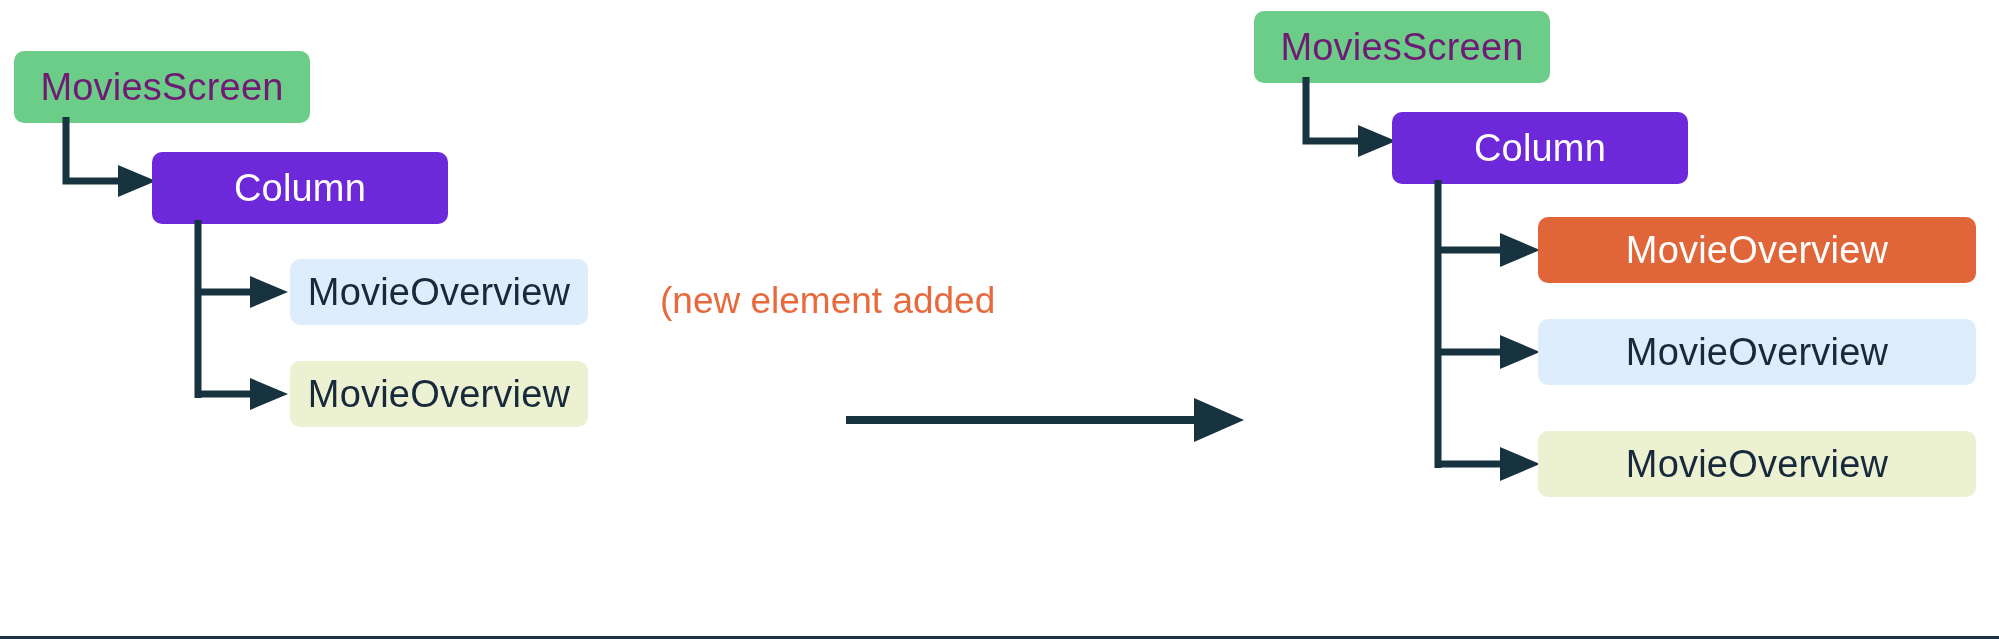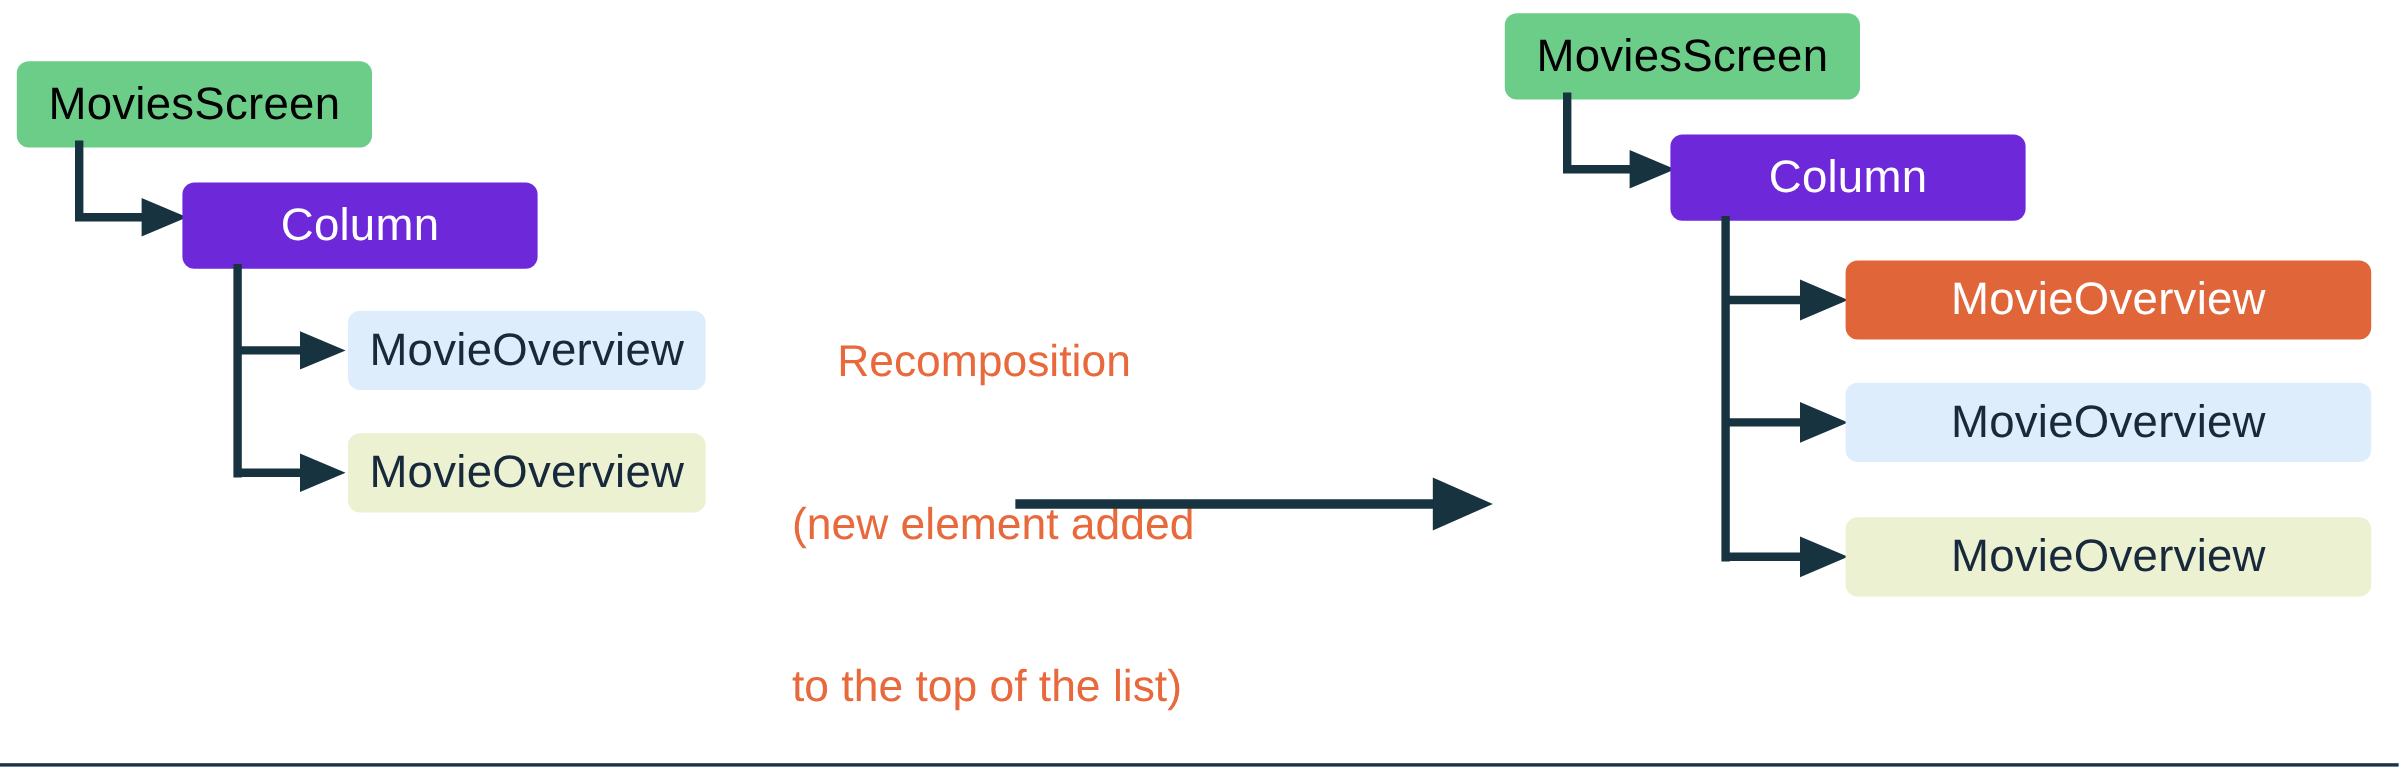--- a/index.html
+++ b/index.html
@@ -32,7 +32,7 @@
     white-space: nowrap;
     font-family: "Liberation Sans", sans-serif;
   }
-  .node.screen   { background: #6ccd88; color: #000000; }
+  .node.screen   { background: #6ccd88; color: #701a75; }
   .node.column   { background: #6d28d9; color: #ffffff; }
   .node.ov-blue  { background: #ddedfb; color: #17293a; }
   .node.ov-yellow{ background: #ecf1d2; color: #17293a; }

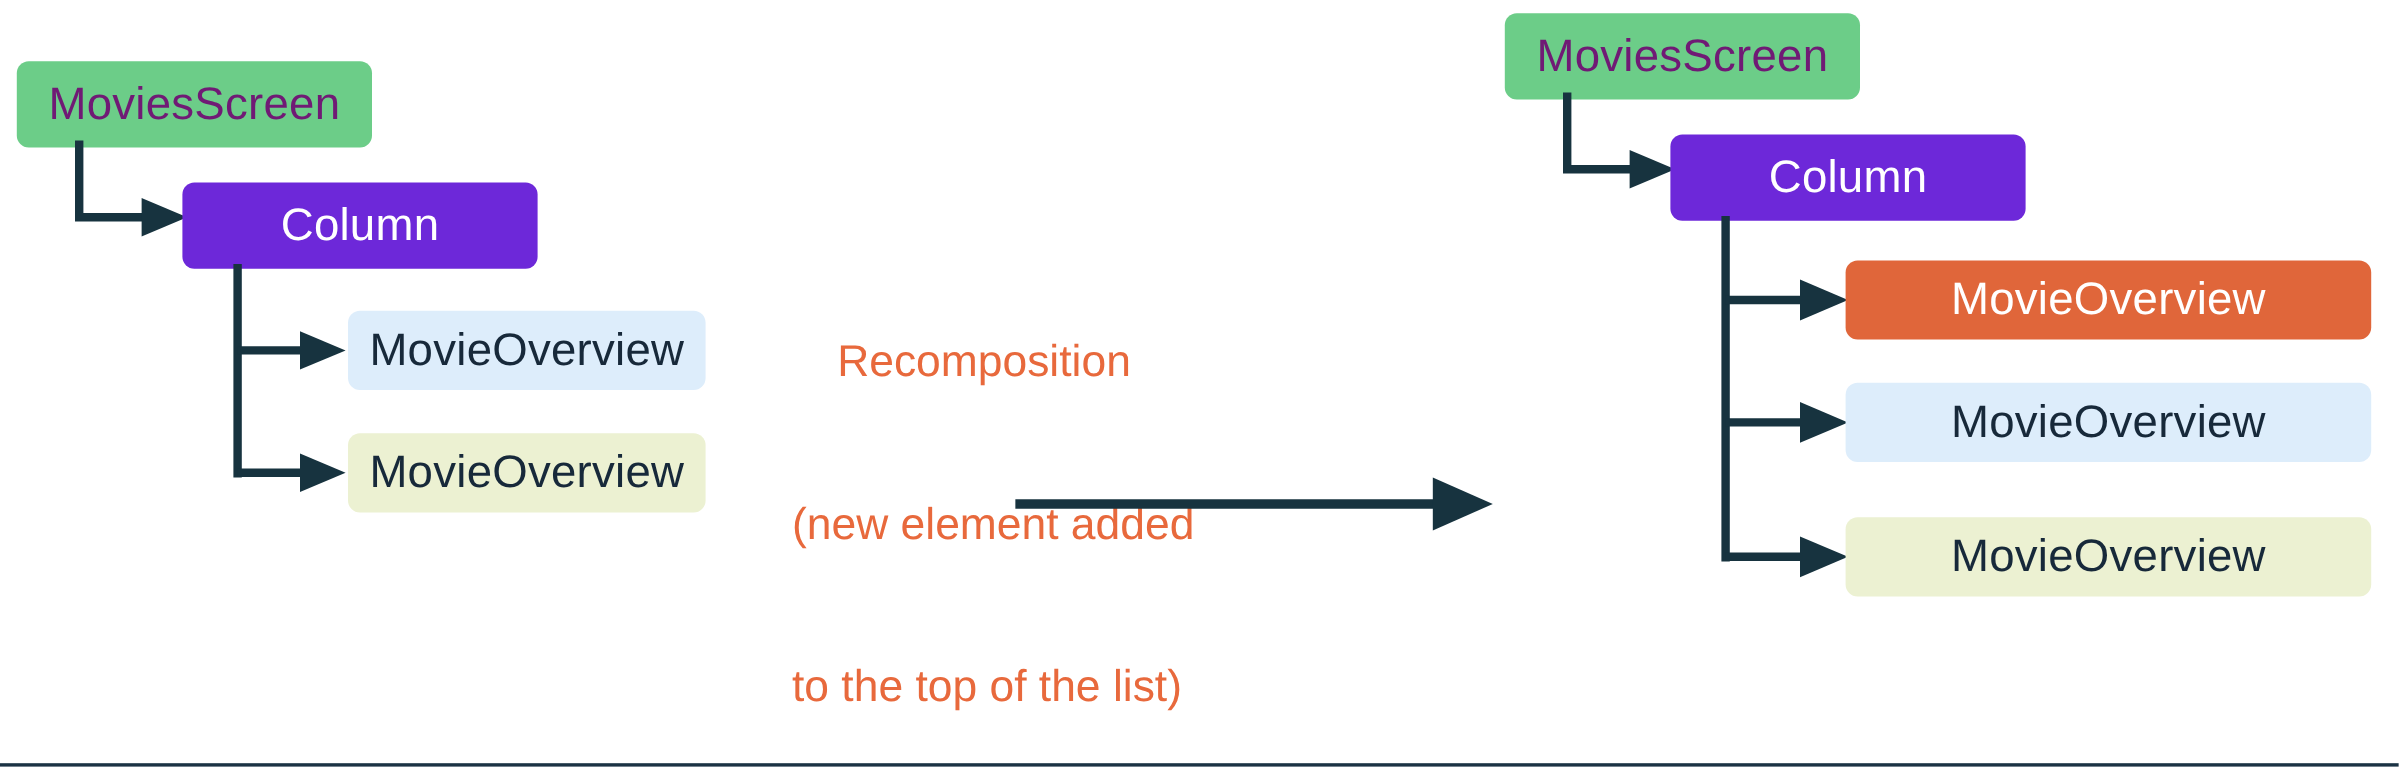--- a/index.html
+++ b/index.html
@@ -100,7 +100,6 @@
   </div>
 
   <div class="caption" style="left:660px; top:188px; width:320px;">
-    <div>Recomposition</div>
     <div>(new element added</div>
     <div>to the top of the list)</div>
   </div>

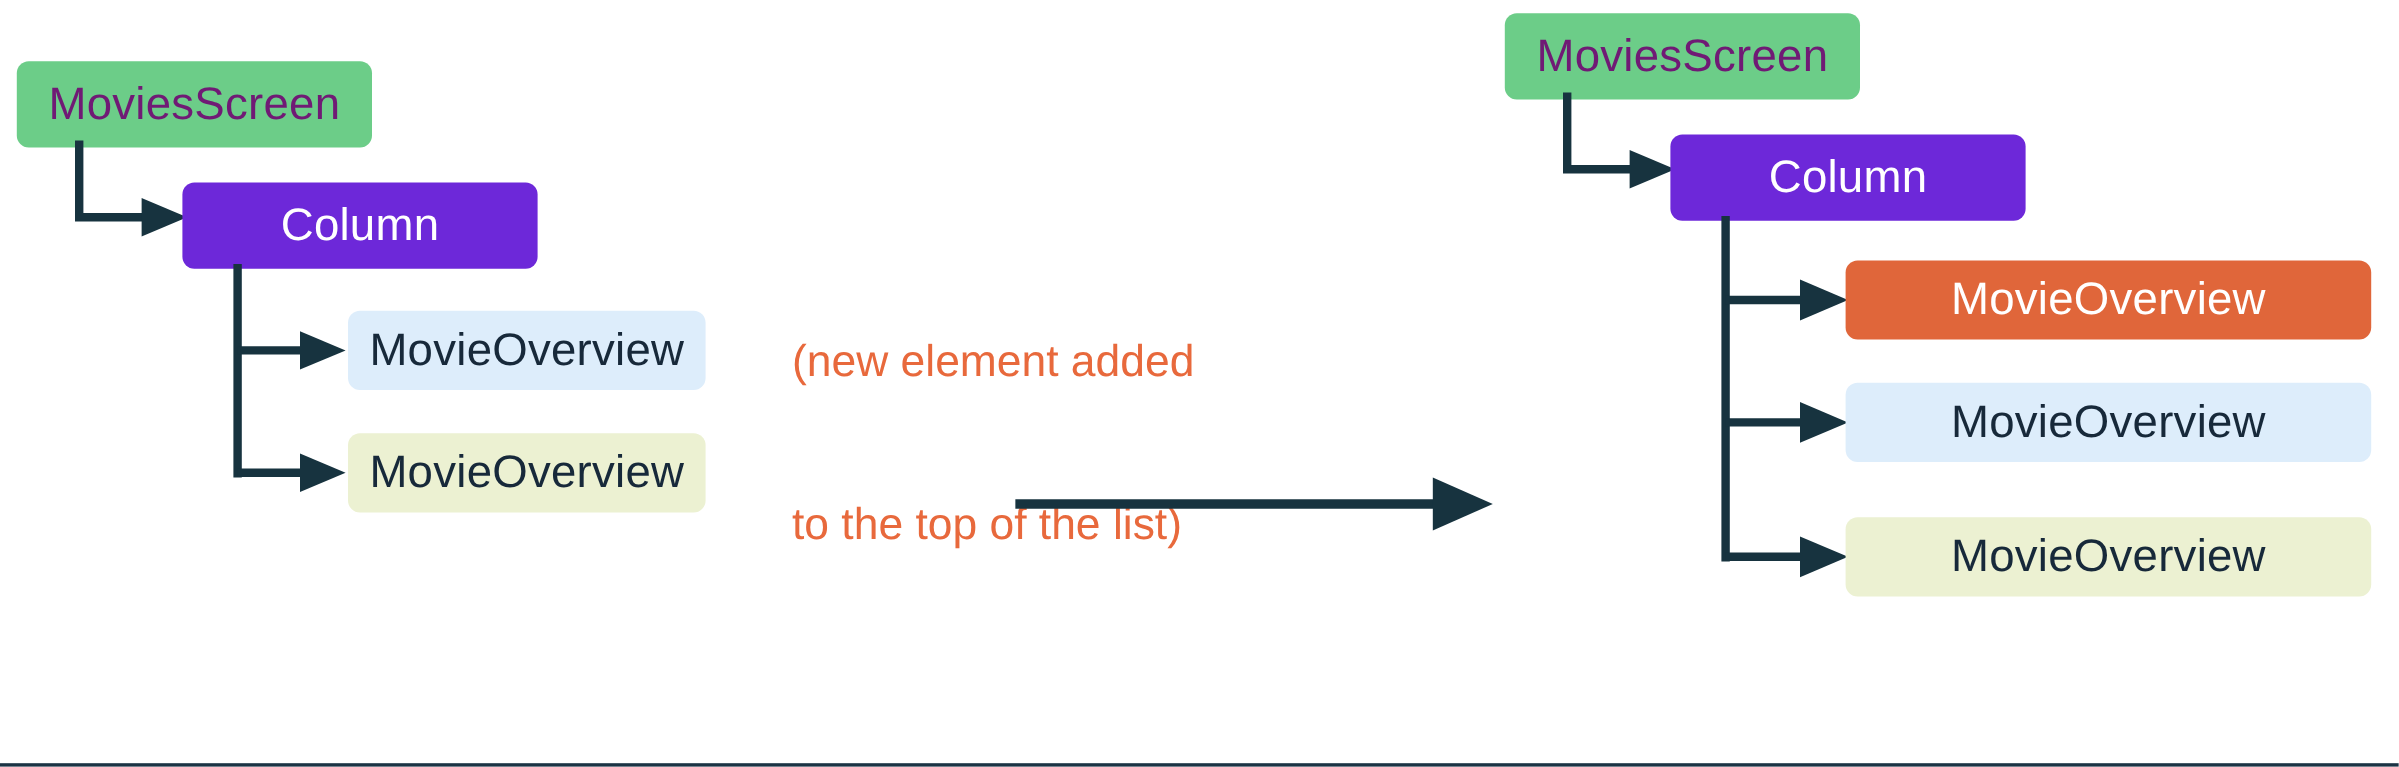--- a/index.html
+++ b/index.html
@@ -101,7 +101,6 @@
 
   <div class="caption" style="left:660px; top:188px; width:320px;">
     <div>(new element added</div>
-    <div>to the top of the list)</div>
   </div>
 
   <svg class="bigarrow" style="left:846px; top:392px; width:400px; height:56px;" viewBox="0 0 400 56">

